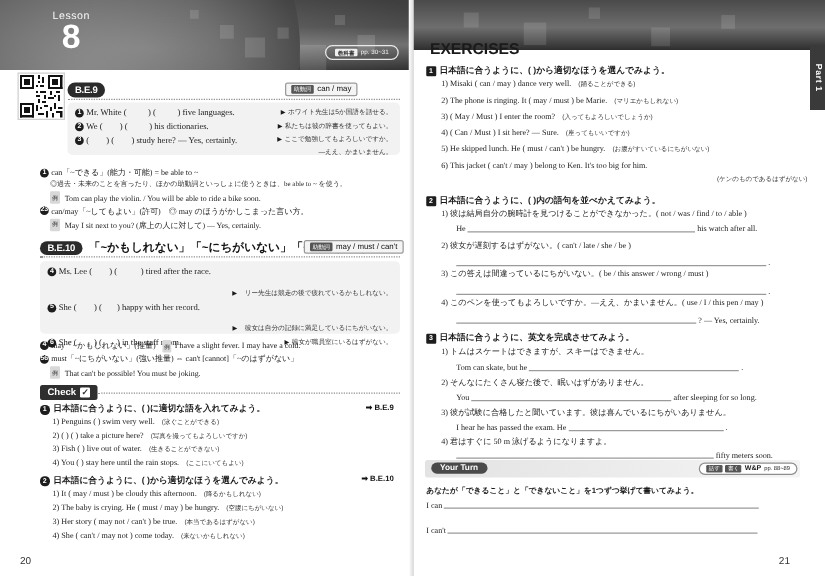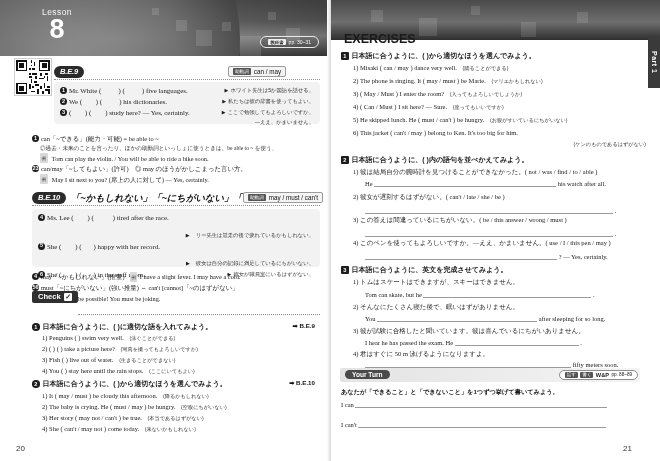--- a/index.html
+++ b/index.html
@@ -46,7 +46,7 @@
   .qr{width:100%;height:100%;}
 
   
-  .be-head{position:absolute;display:flex;align-items:flex-start;gap:5px;font-style:italic;}
+  .be-head{position:absolute;display:flex;align-items:center;gap:5px;}
   .be-chip{background:#2b2b2b;color:#fff;font-family:"Liberation Sans",sans-serif;font-weight:bold;
     font-size:7.6px;border-radius:8px;padding:1.4px 6px;letter-spacing:-.2px;white-space:nowrap;}
   .be-title{font-family:"Liberation Sans",sans-serif;font-weight:bold;font-size:9.3px;color:#111;white-space:nowrap;}

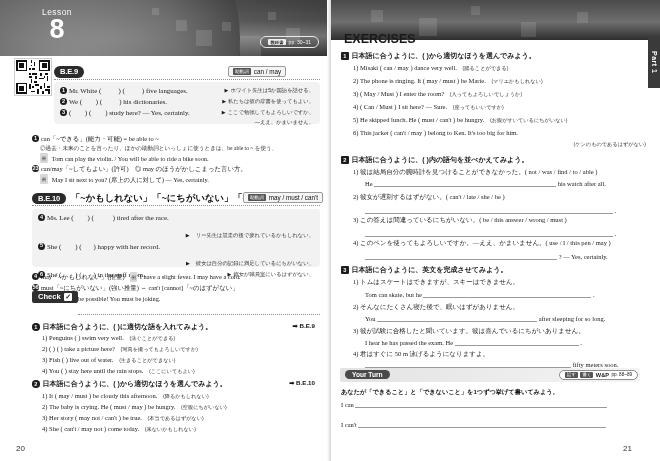--- a/index.html
+++ b/index.html
@@ -311,7 +311,7 @@
       </div>
     </div>
 
-    <div class="check-chip" style="left:32px;top:291px;">
+    <div class="check-chip" style="left:32px;top:308px;">
       <span>Check</span>
       <span class="tick">✓</span>
     </div>

